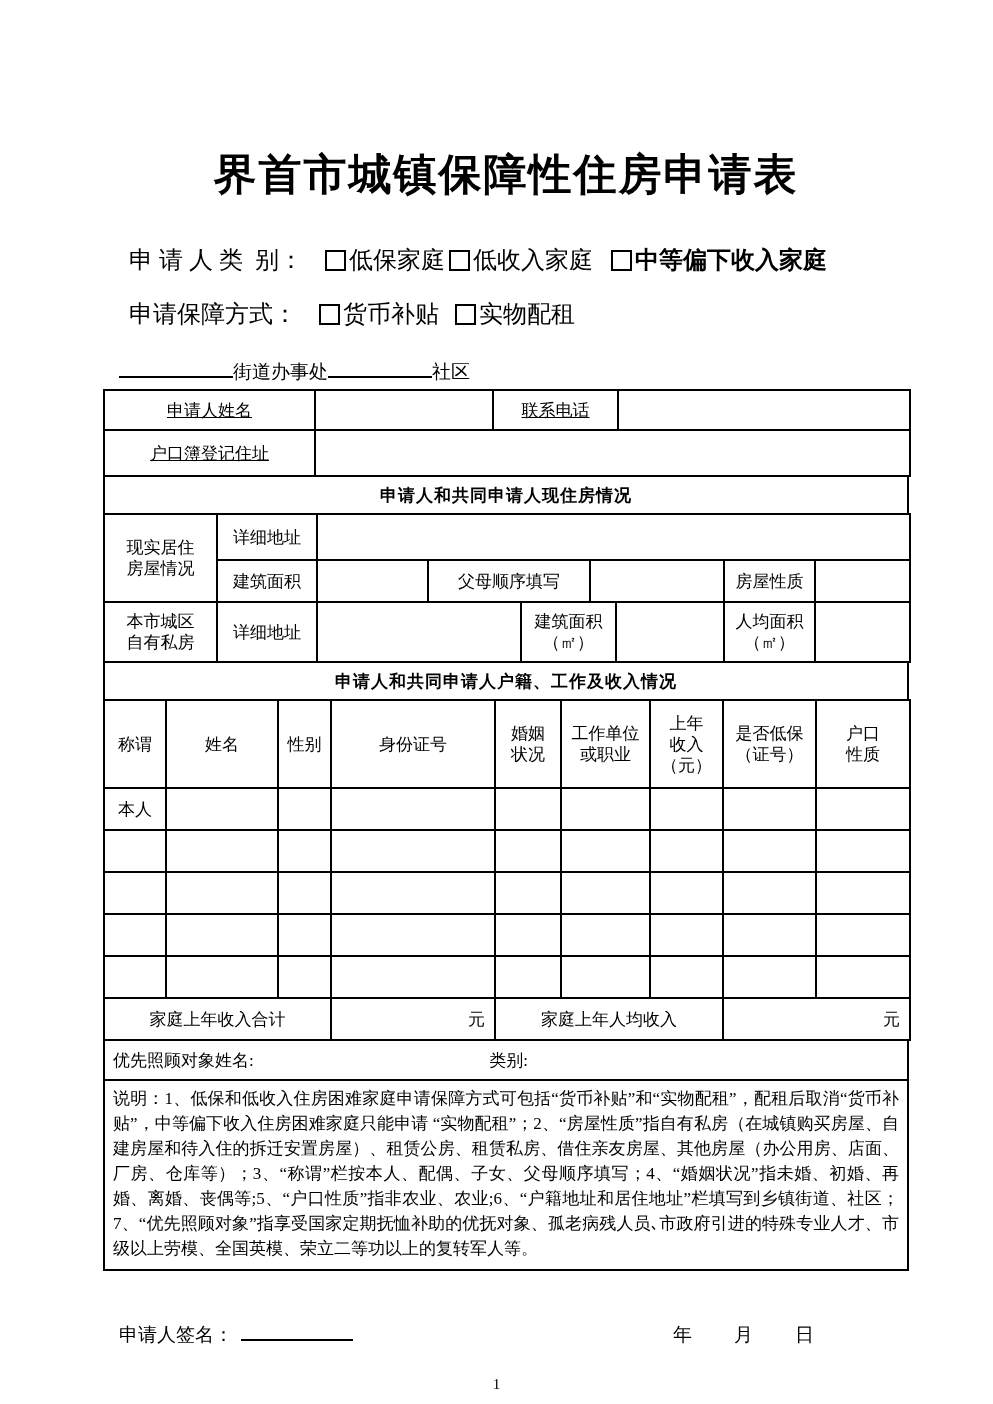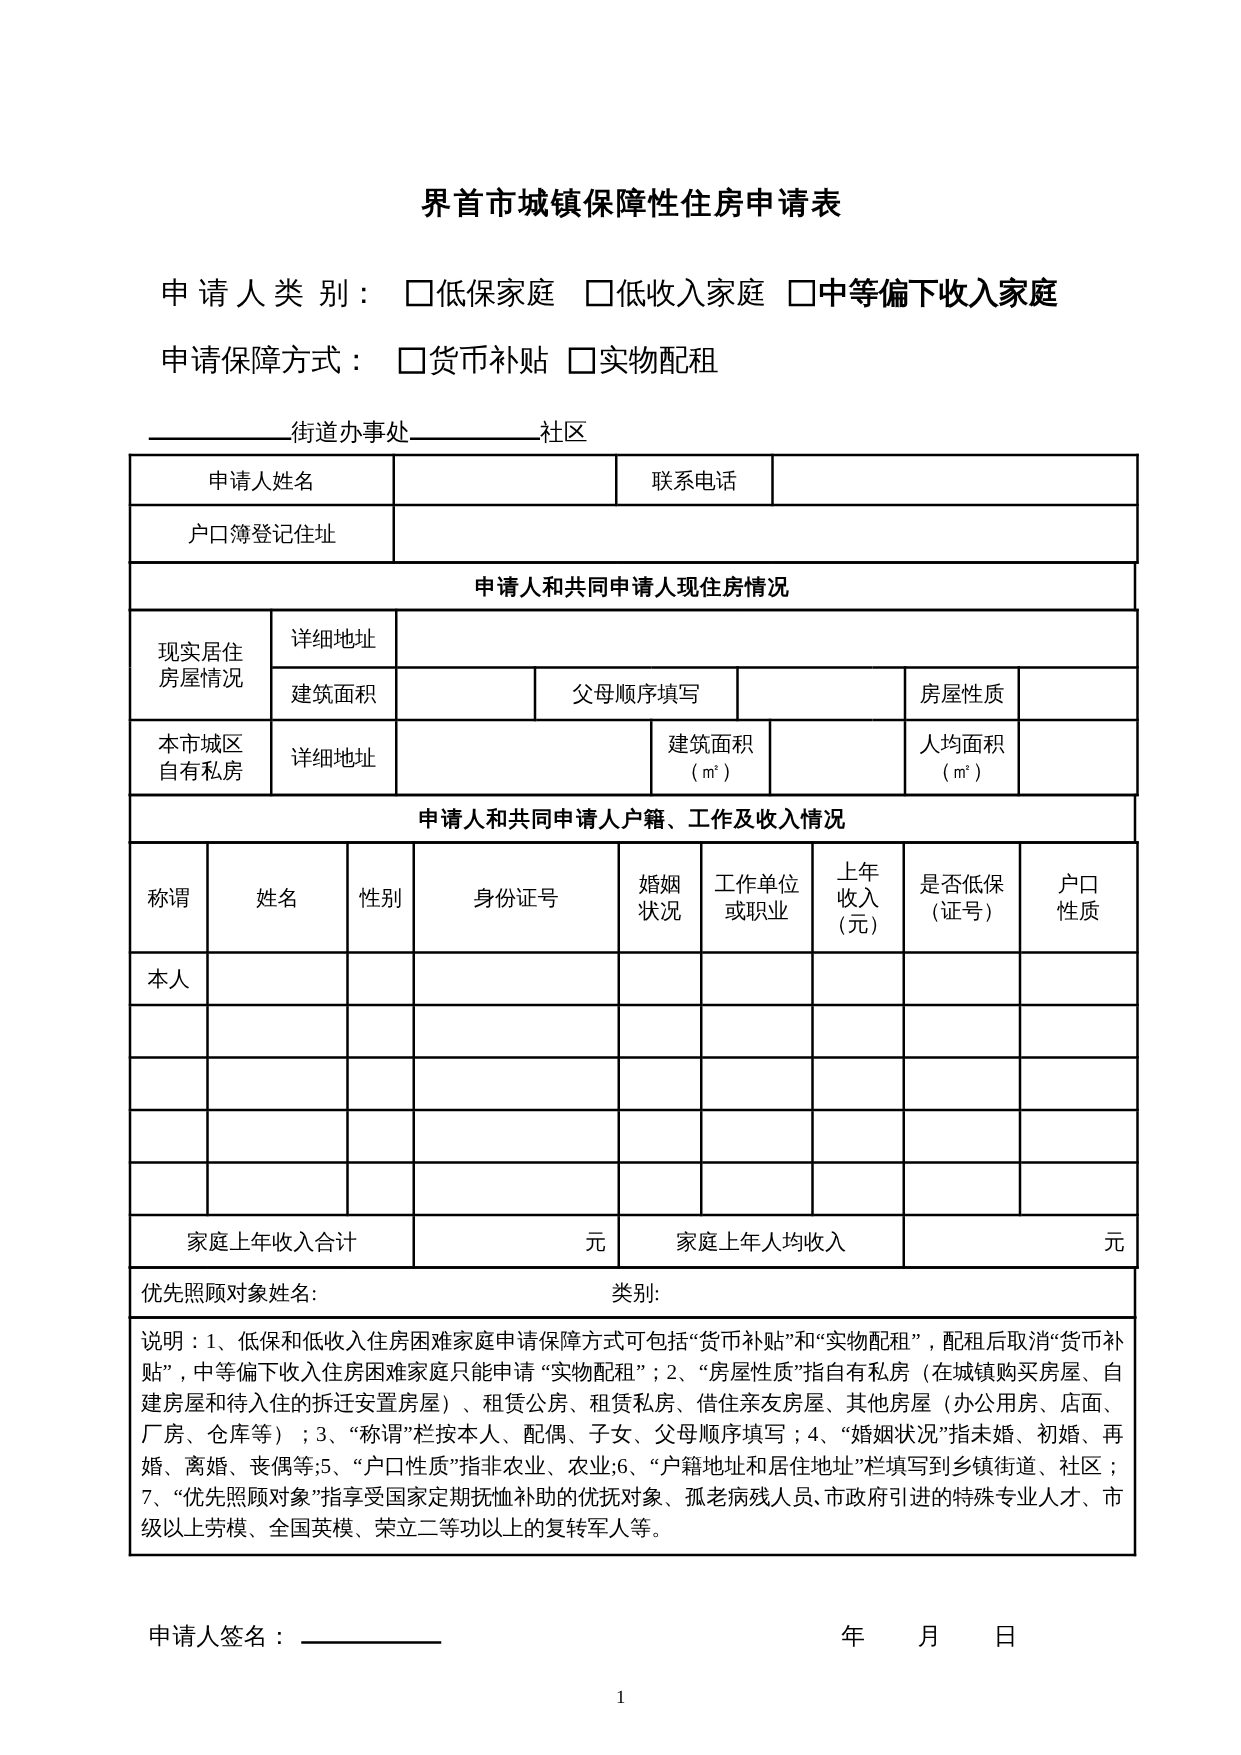--- a/index.html
+++ b/index.html
@@ -16,7 +16,7 @@
   .doc-title {
     margin-top:146px;
     text-align:center;
-    font-size:24px;
+    font-size:43px;
     font-weight:bold;
     letter-spacing:2px;
   }

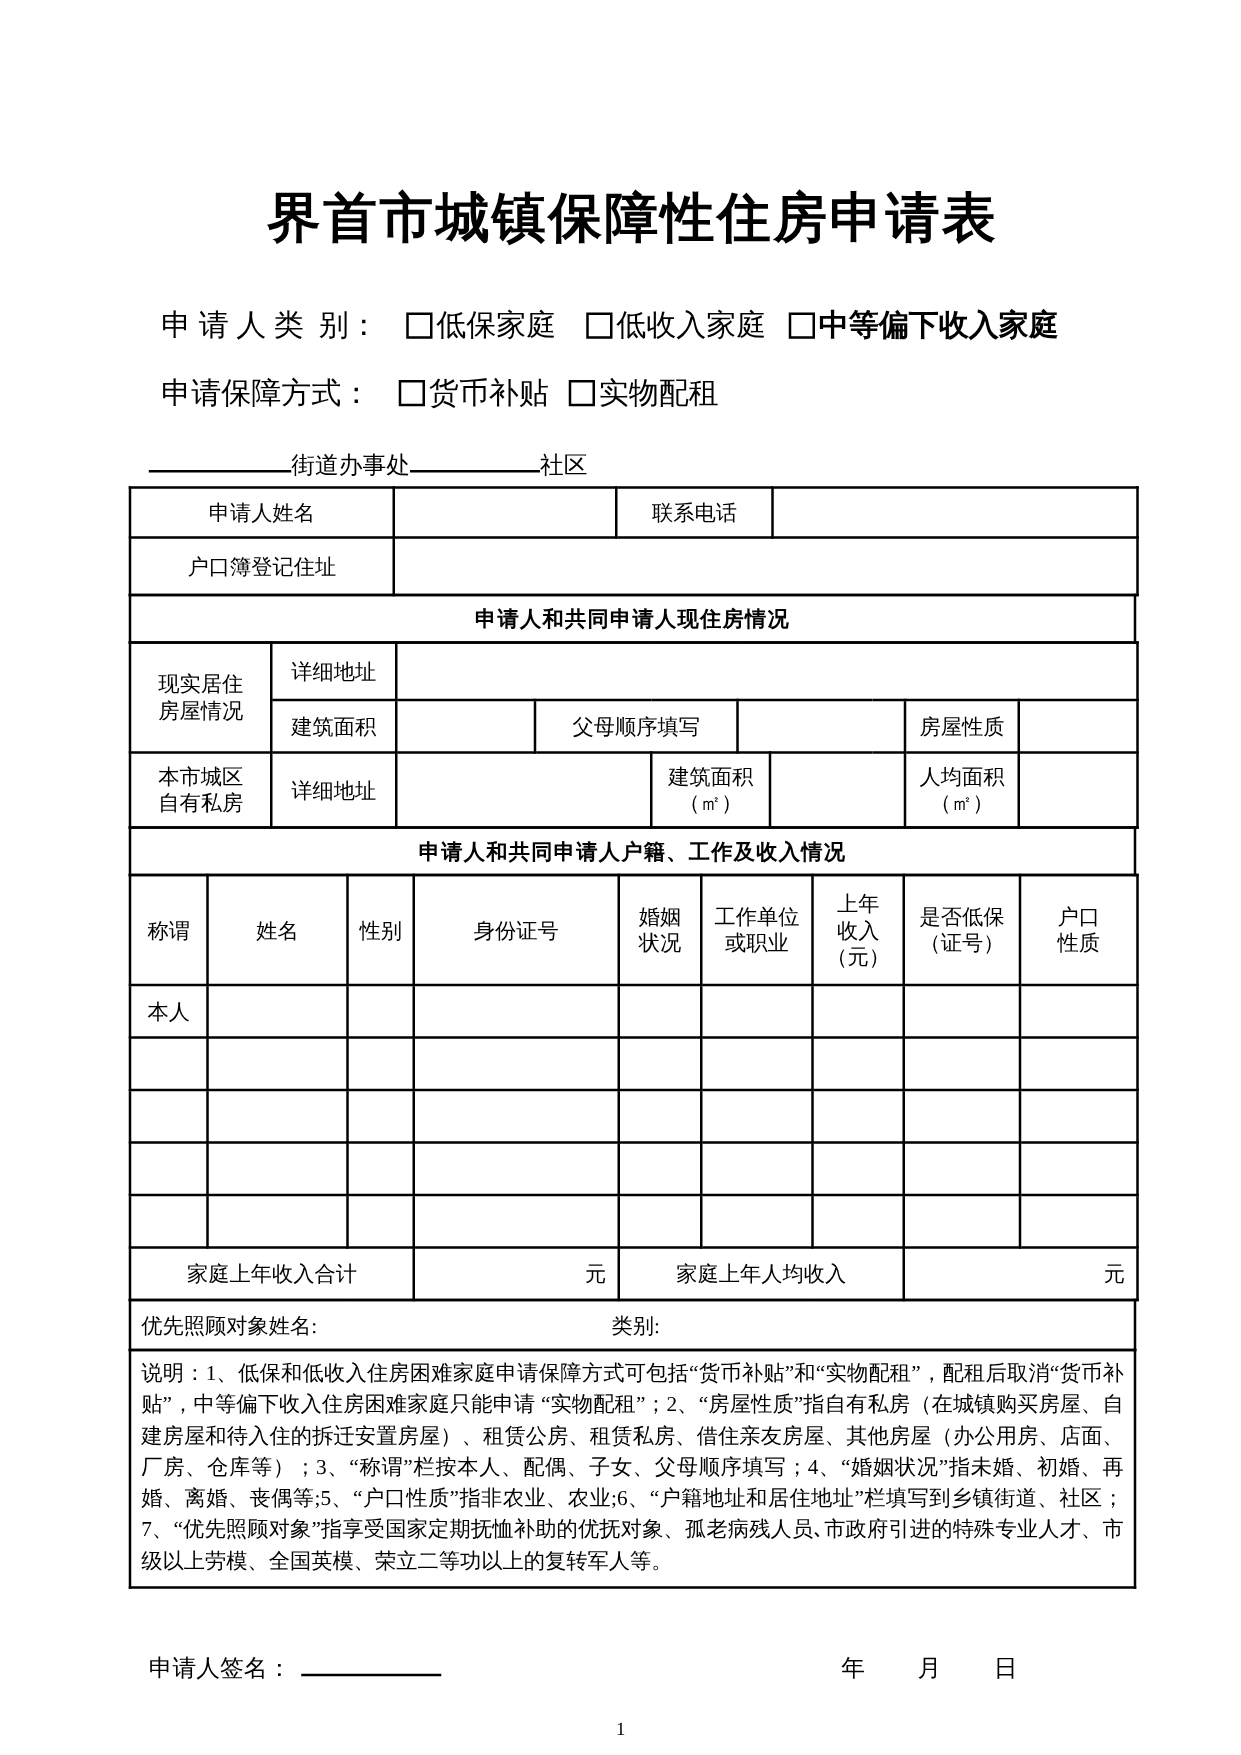--- a/index.html
+++ b/index.html
@@ -38,7 +38,7 @@
     flex:0 0 auto;
   }
   .opt { display:flex; align-items:center; }
-  .gap8  { margin-left:24px; }
+  .gap8  { margin-left:4px; }
   .gap18 { margin-left:18px;font-weight:bold; }
   .gap16 { margin-left:16px; }
   .lead-gap { margin-left:22px; }

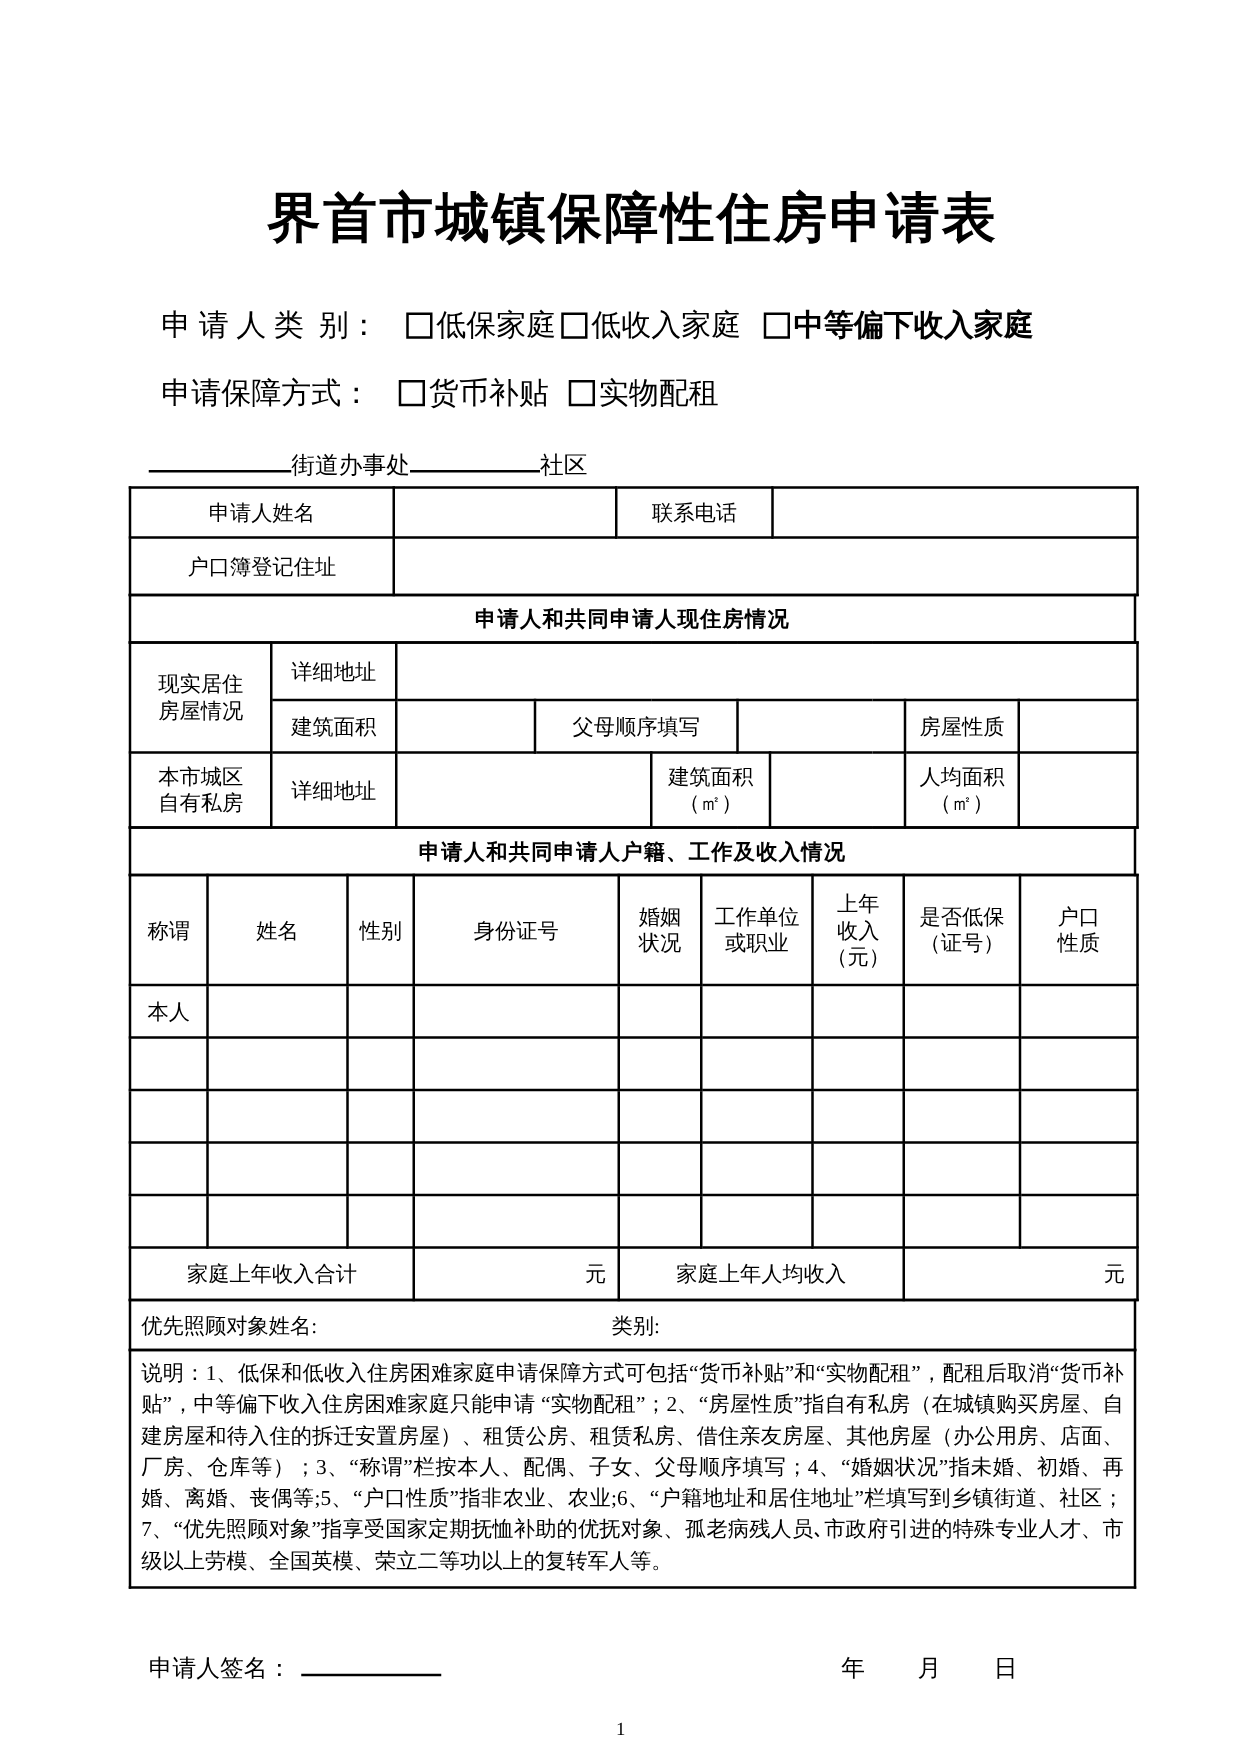--- a/index.html
+++ b/index.html
@@ -58,7 +58,7 @@
     width:806px;
     margin-top:-2px;
   }
-  table.first { margin-top:4px; }
+  table.first { margin-top:4px;text-decoration:underline; }
   table.ftable td {
     border:2px solid #000;
     font-size:17px;

